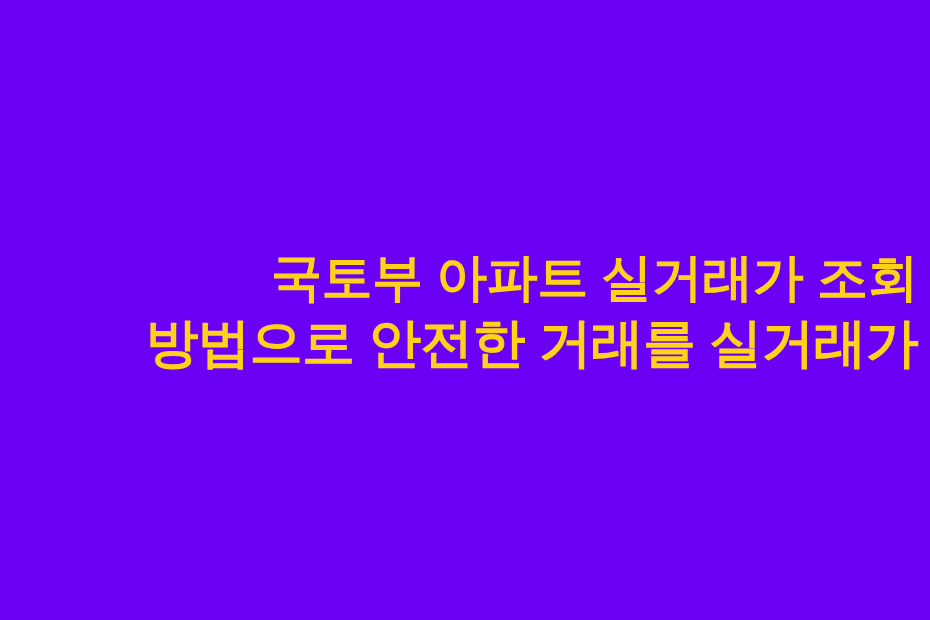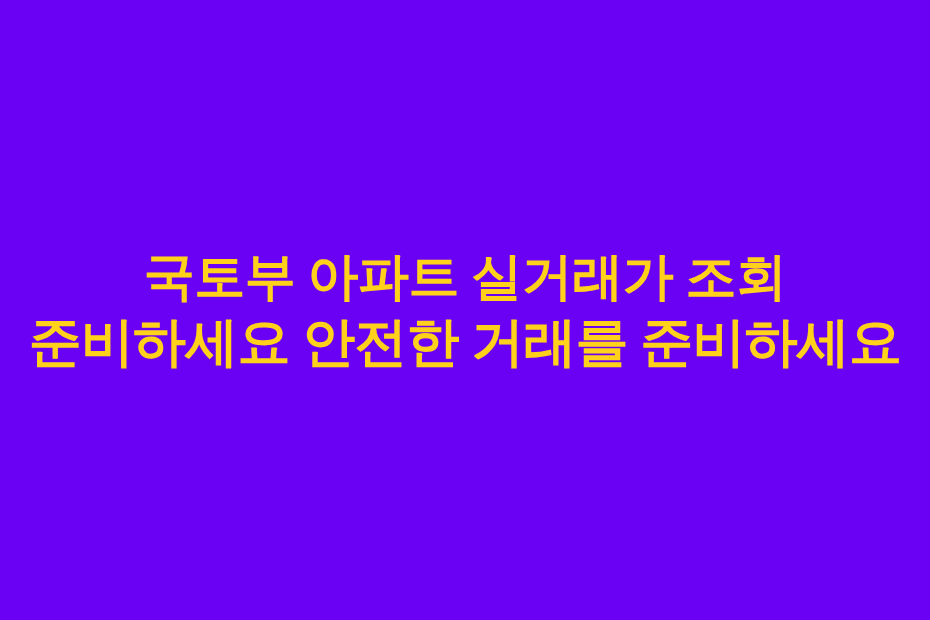--- a/index.html
+++ b/index.html
@@ -27,9 +27,9 @@
 
   #headline {
     width: 100%;
-    text-align: center;
+    text-align: right;
     color: #FFD11A;
-    font-family: Liberation Serif, serif;
+    font-family: Liberation Sans, sans-serif;
     font-weight: 700;
     font-size: 52px;
     line-height: 65px;

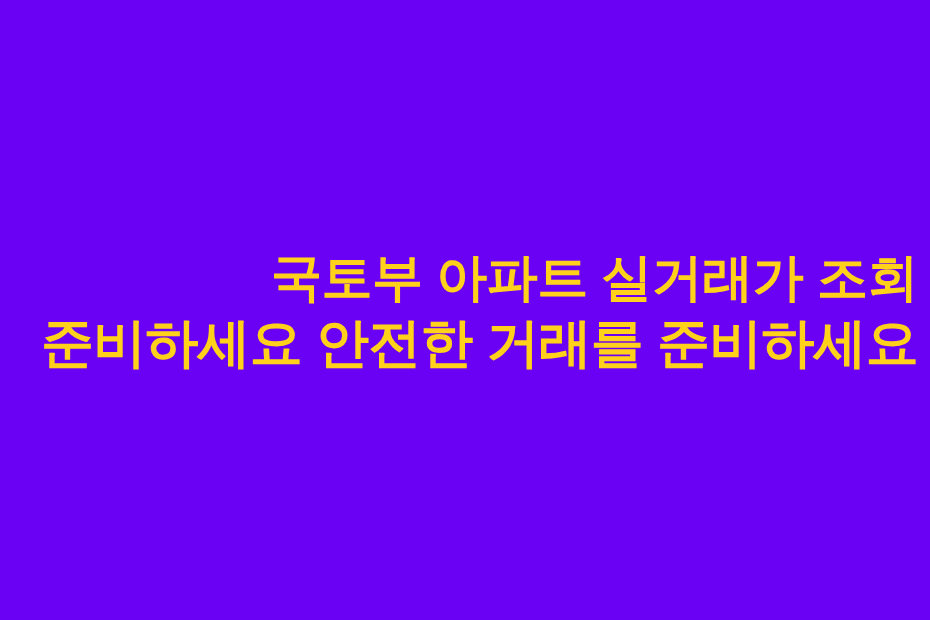--- a/index.html
+++ b/index.html
@@ -61,7 +61,7 @@
 
   <div id="headline" style="color: rgb(255, 209, 26);">
     <span class="headline-line line-1">국토부 아파트 실거래가 조회</span>
-    <span class="headline-line line-2">준비하세요 안전한 거래를 준비하세요</span>
+    <span class="headline-line line-2">방법으로 안전한 거래를 실거래가</span>
   </div>
 
 </div>

